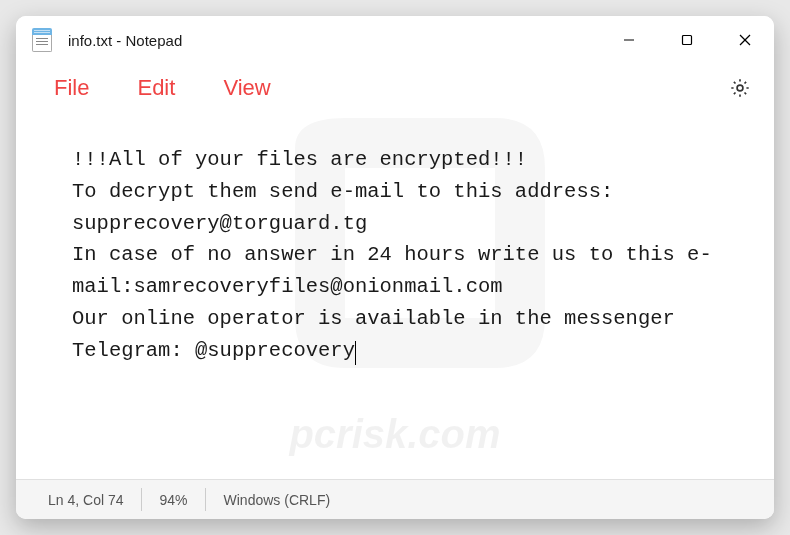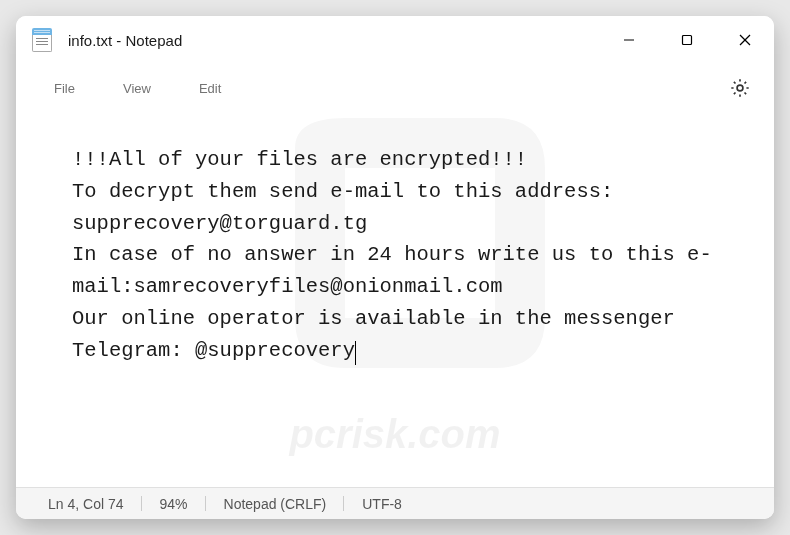--- a/index.html
+++ b/index.html
@@ -121,8 +121,8 @@
     }
     .menu-item {
       padding: 6px 22px;
-      font-size: 13px;
-      color: #737373;
+      font-size: 22px;
+      color: #ef4444;
       cursor: pointer;
       border-radius: 4px;
     }

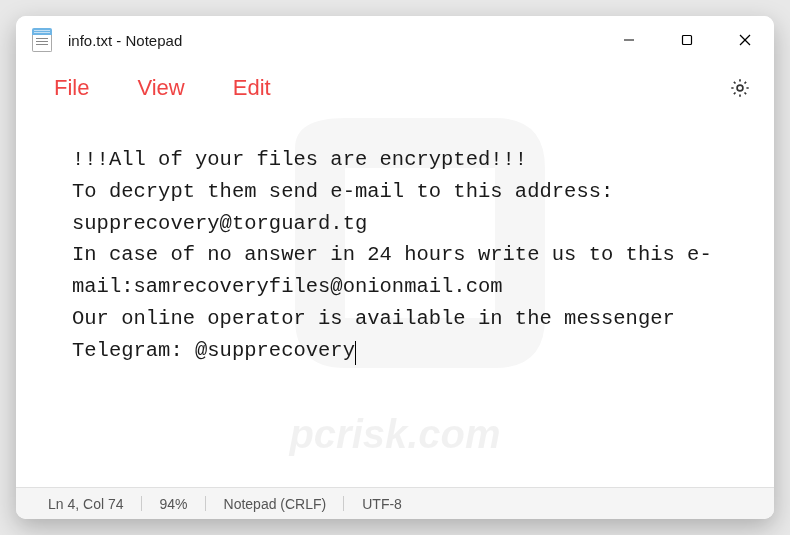--- a/index.html
+++ b/index.html
@@ -231,8 +231,8 @@
 
   <div class="menubar">
     <div class="menu-item">File</div>
+    <div class="menu-item">Edit</div>
     <div class="menu-item">View</div>
-    <div class="menu-item">Edit</div>
     <div class="menubar-spacer"></div>
     <div class="settings-btn">
       <svg width="22" height="22" viewBox="0 0 24 24" fill="none" stroke="#333" stroke-width="1.8">

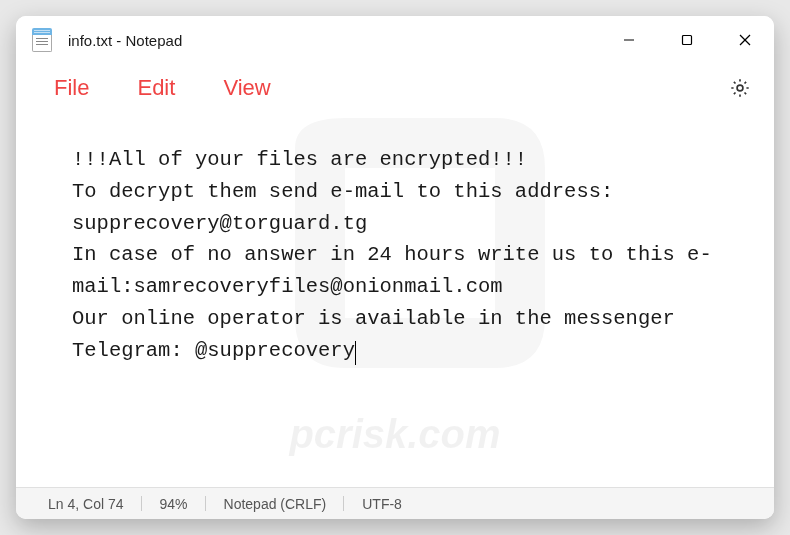--- a/index.html
+++ b/index.html
@@ -160,7 +160,7 @@
       margin-bottom: -3px;
     }
     .statusbar {
-      height: 32px;
+      height: 40px;
       display: flex;
       align-items: center;
       background: #f5f5f5;

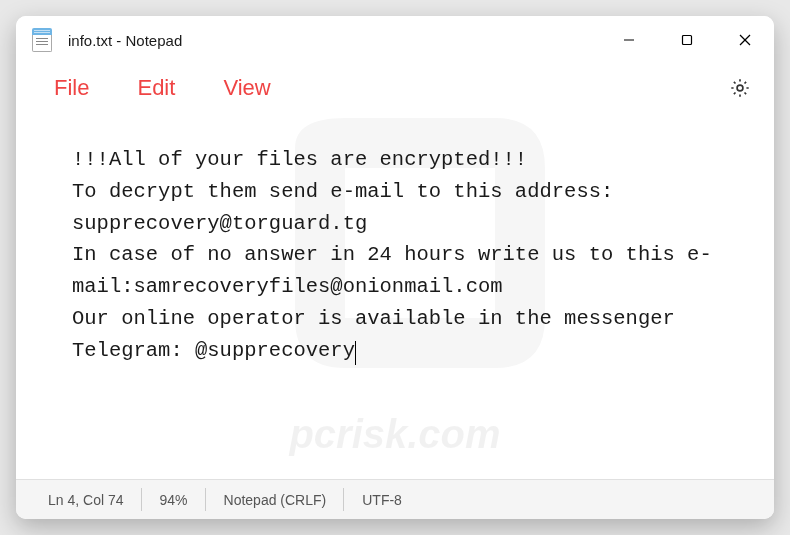--- a/index.html
+++ b/index.html
@@ -250,7 +250,7 @@
   <div class="statusbar">
     <div class="status-section">Ln 4, Col 74</div>
     <div class="status-section">94%</div>
-    <div class="status-section">Notepad (CRLF)</div>
+    <div class="status-section">Windows (CRLF)</div>
     <div class="status-section">UTF-8</div>
   </div>
 

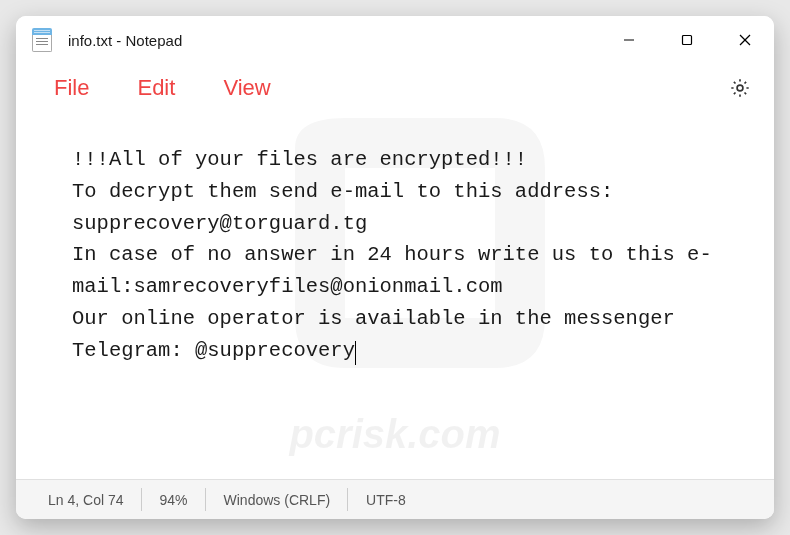--- a/index.html
+++ b/index.html
@@ -251,7 +251,6 @@
     <div class="status-section">Ln 4, Col 74</div>
     <div class="status-section">94%</div>
     <div class="status-section">Windows (CRLF)</div>
-    <div class="status-section">UTF-8</div>
   </div>
 
 </div>

